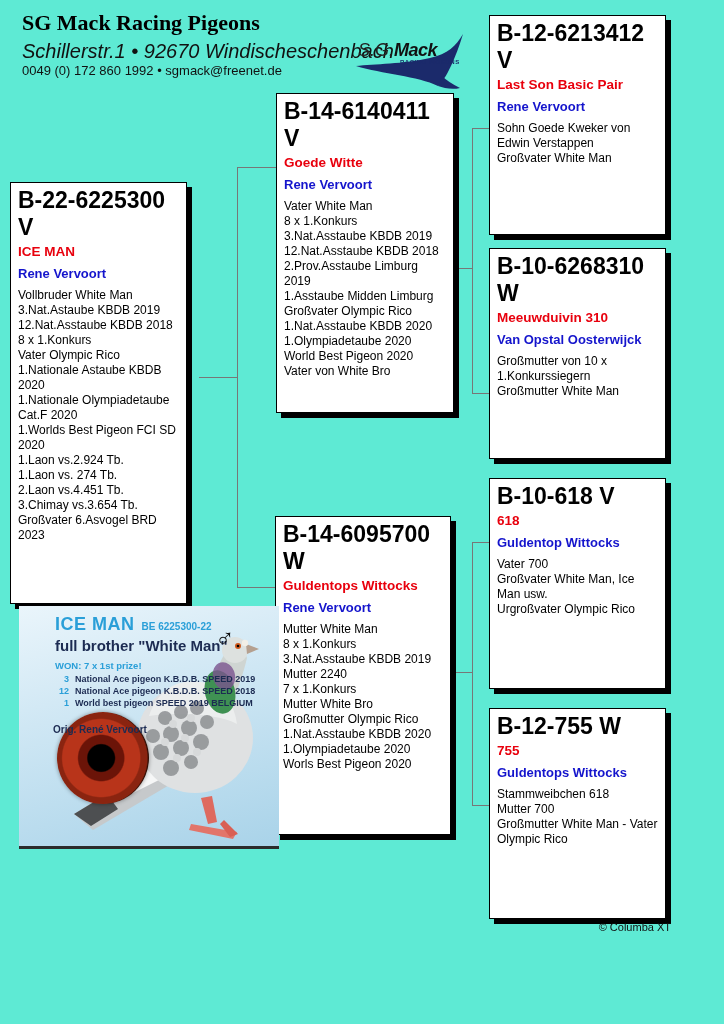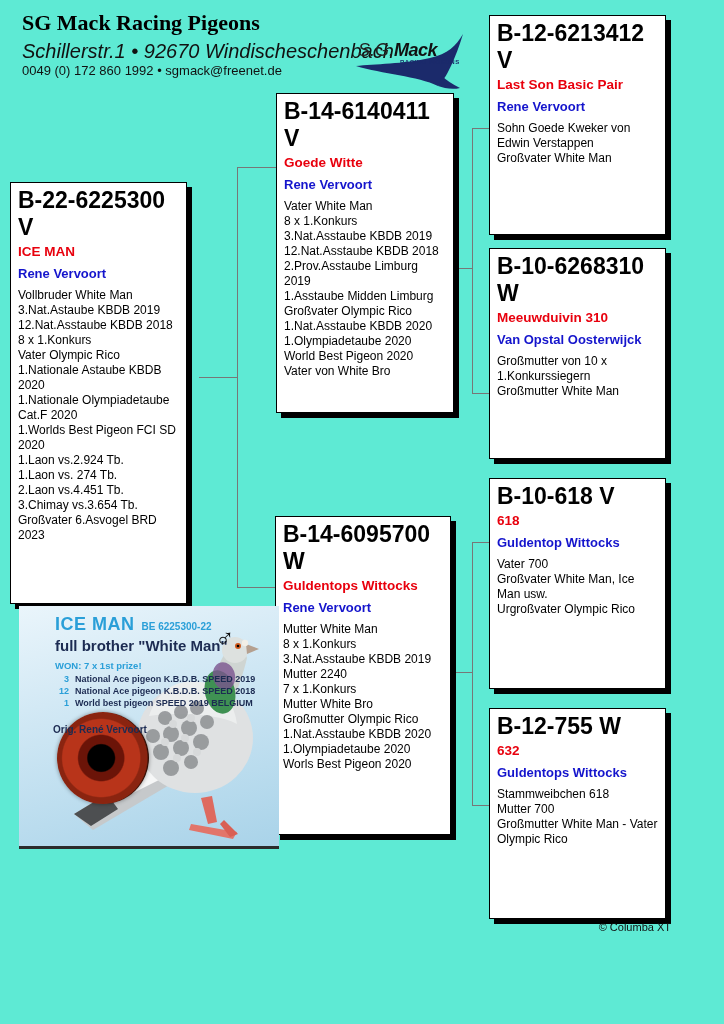--- a/index.html
+++ b/index.html
@@ -188,7 +188,7 @@
 
   <div class="pbox pos-b7">
     <div class="pbox-id">B-12-755 W</div>
-    <div class="pbox-name name-red" style="color: rgb(232, 0, 13);">632</div>
+    <div class="pbox-name name-red" style="color: rgb(232, 0, 13);">755</div>
     <div class="pbox-breeder breeder-blue" style="color: rgb(20, 20, 204);">Guldentops Wittocks</div>
     <div class="pbox-lines">
         <div class="bline">Stammweibchen 618</div>

